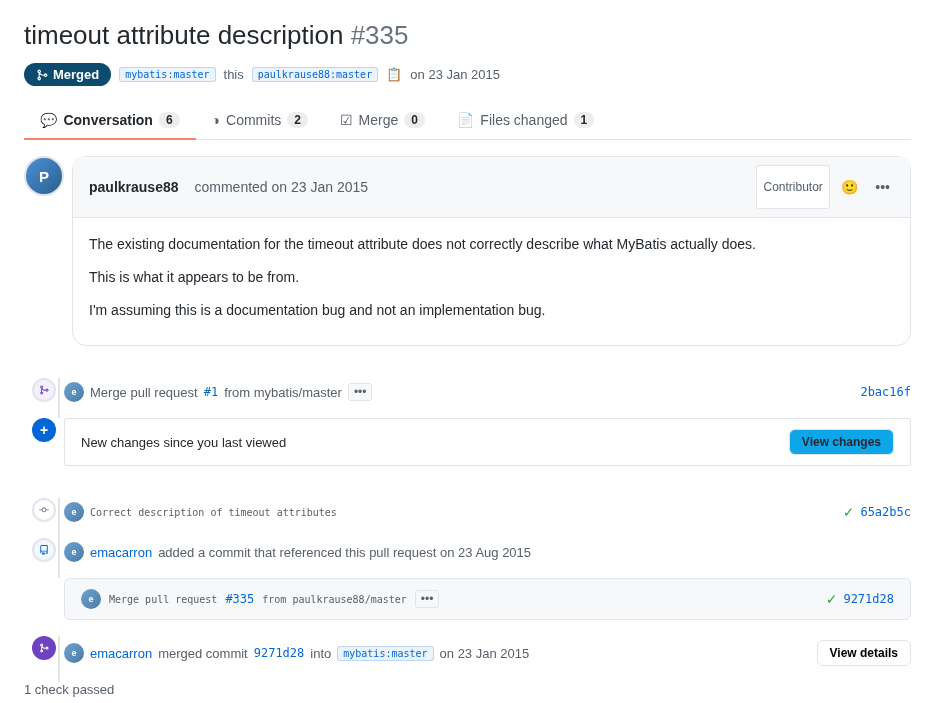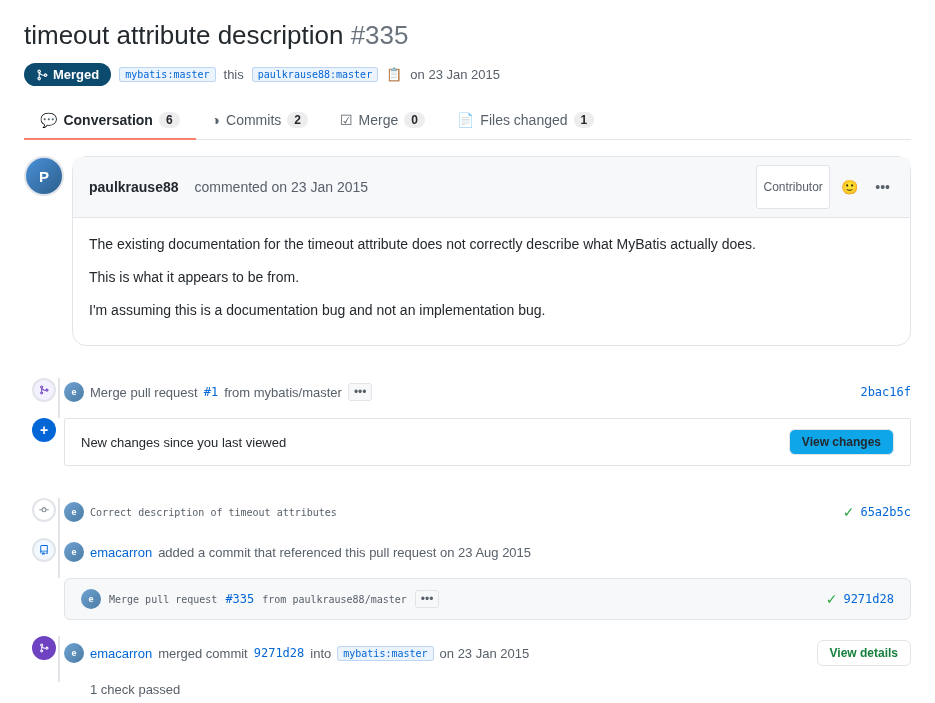--- a/index.html
+++ b/index.html
@@ -298,7 +298,7 @@
       padding: 5px 12px;
       font-size: 12px;
       cursor: pointer;
-      color: #15803d;
+      color: #000000;
       font-weight: 600;
     }
 

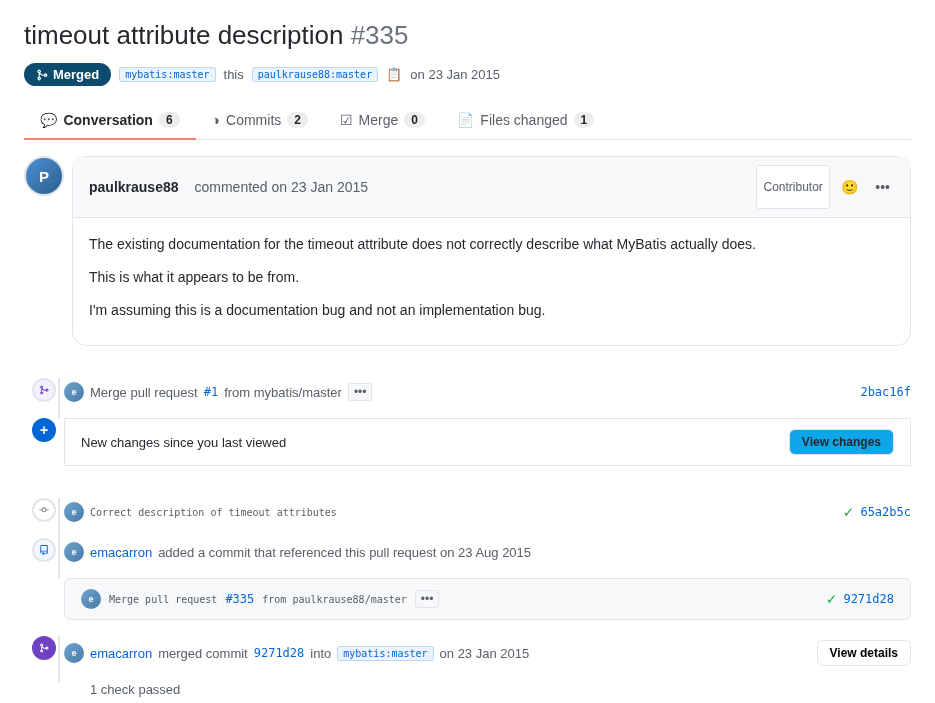--- a/index.html
+++ b/index.html
@@ -305,7 +305,6 @@
     .check-passed {
       font-size: 13px;
       color: #586069;
-      margin-left: 66px;
     }
 
     .pr-big-avatar {

